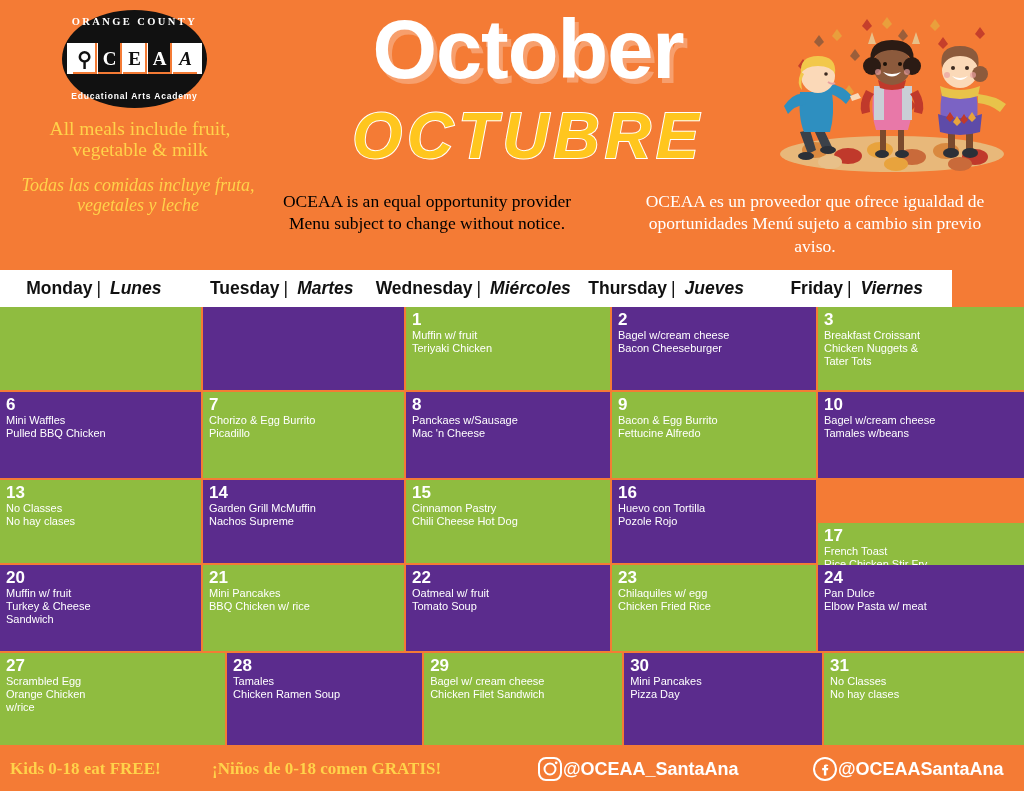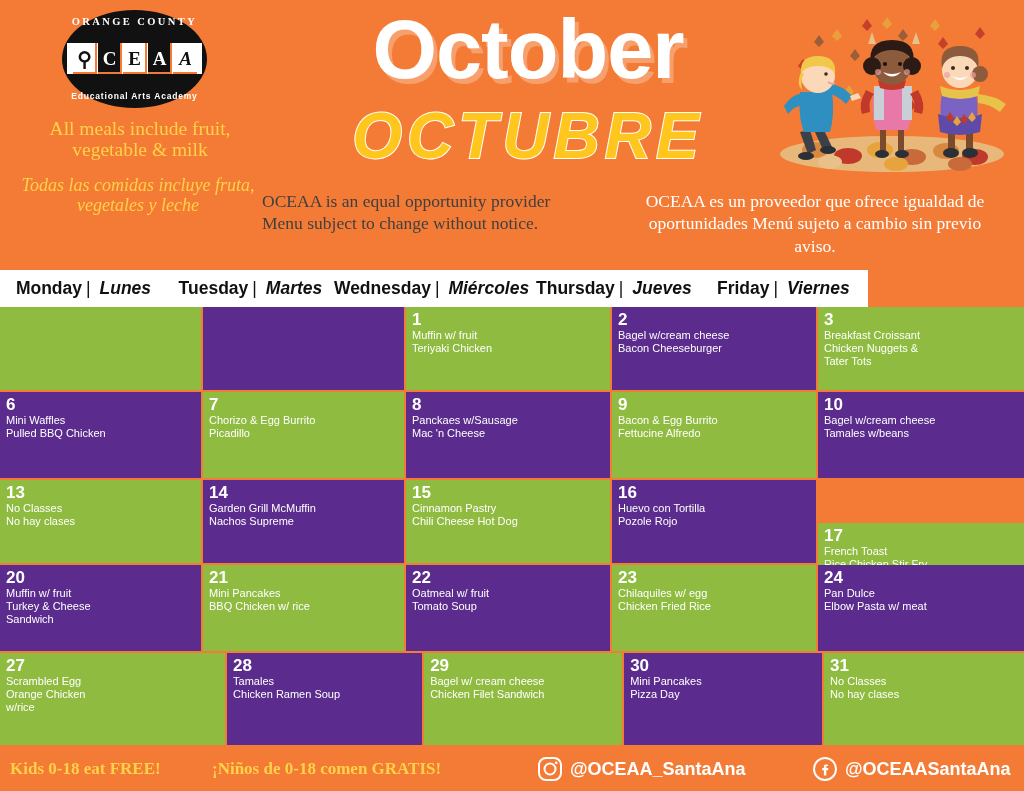--- a/index.html
+++ b/index.html
@@ -75,8 +75,8 @@
 
   .sub-en {
     position:absolute; left:262px; top:190px; width:330px;
-    color:#404040; font-family:"Liberation Serif", serif;
-    font-size:17.5px; line-height:1.28; 
+    color:#000000; font-family:"Liberation Serif", serif;
+    font-size:17.5px; line-height:1.28; text-align:center;
   }
   .sub-es {
     position:absolute; left:630px; top:190px; width:370px;

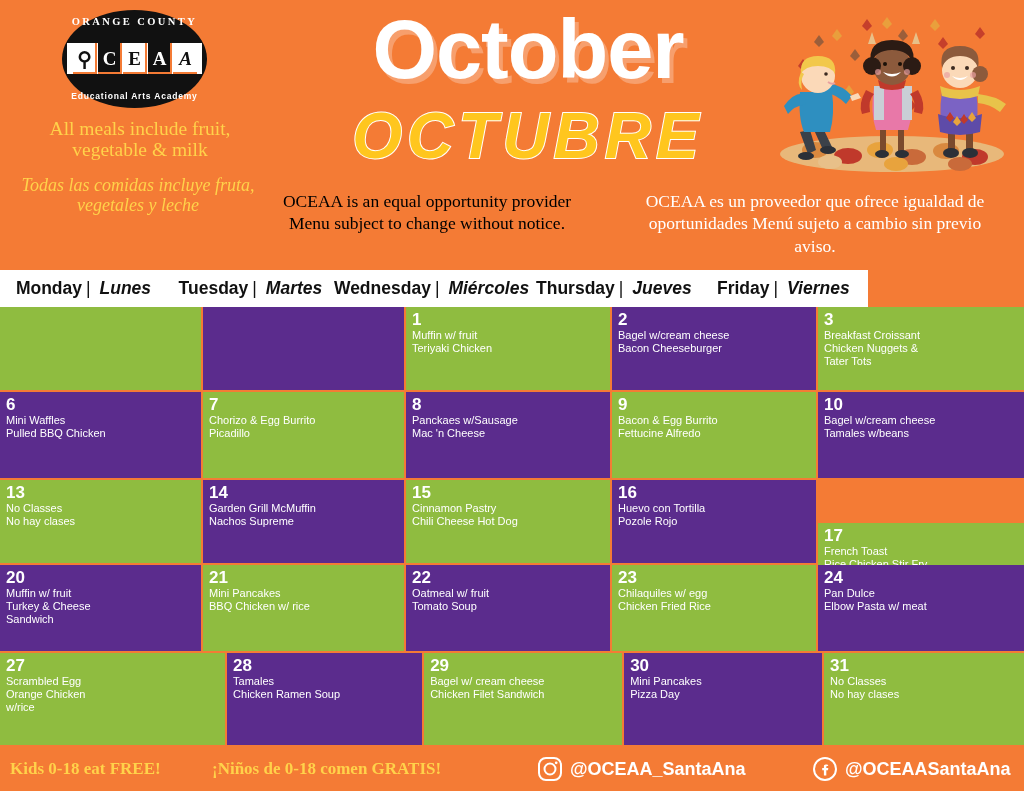--- a/index.html
+++ b/index.html
@@ -88,7 +88,7 @@
 
   
   .daybar {
-    position:absolute; top:270px; left:0; width:868px; height:37px;
+    position:absolute; top:270px; left:0; width:952px; height:37px;
     background:#fff; display:flex;
   }
   .daybar .dh {

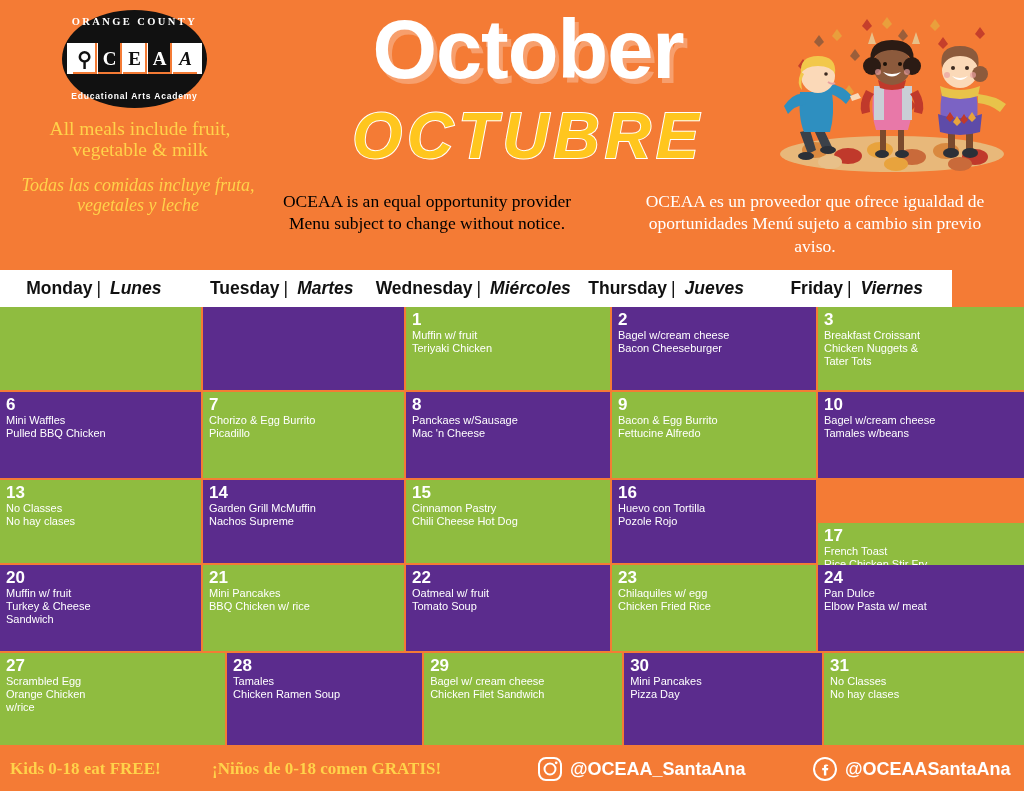--- a/index.html
+++ b/index.html
@@ -132,7 +132,7 @@
     position:absolute; left:212px; color:#FFD24A;
     font-family:"Liberation Serif", serif; font-weight:bold; font-size:17px;
   }
-  .soc { position:absolute; display:flex; align-items:center; gap:7px; }
+  .soc { position:absolute; display:flex; align-items:center; }
   .soc.ig { left:537px; }
   .soc.fb { left:812px; }
   .soc .handle { color:#fff; font-size:18px; font-weight:bold; white-space:nowrap; }

